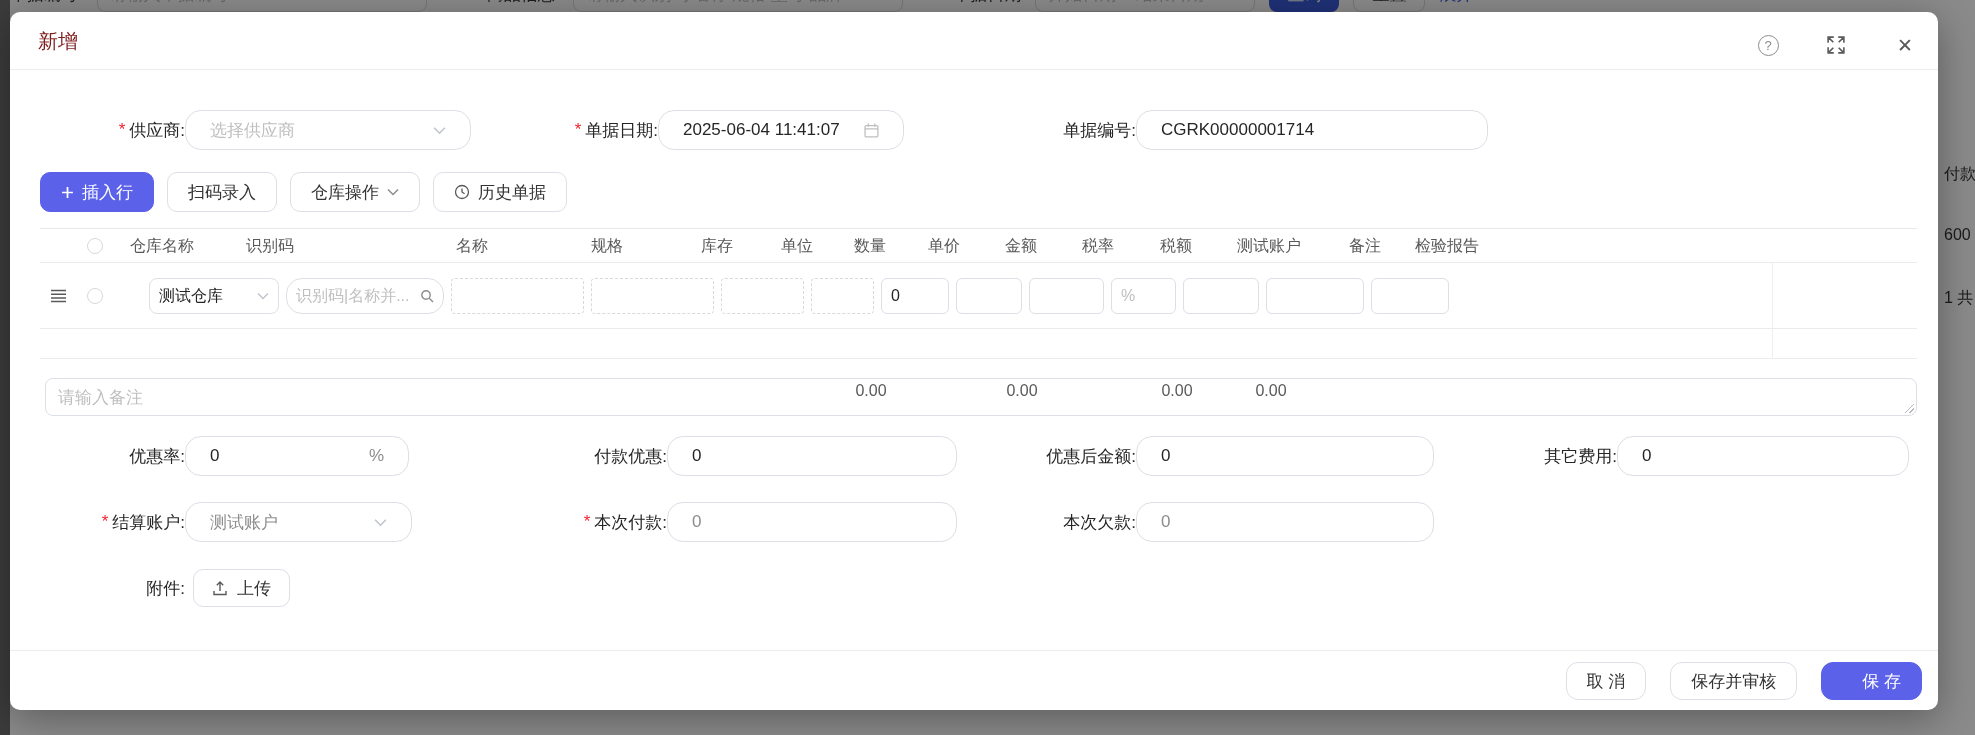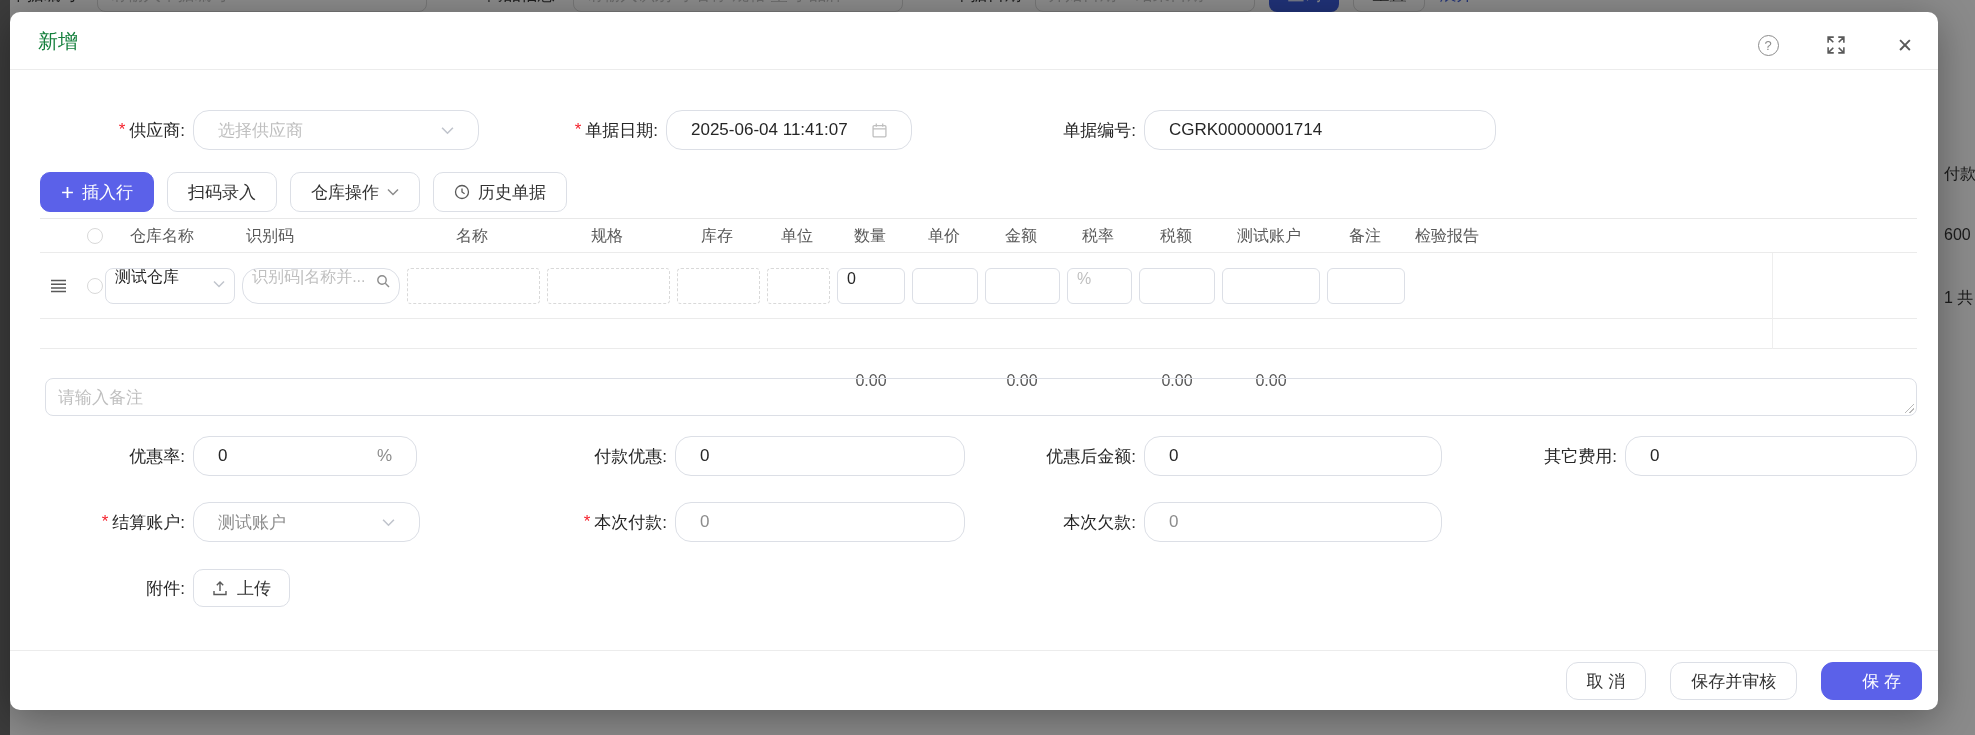--- a/index.html
+++ b/index.html
@@ -25,7 +25,7 @@
   .modal { position:absolute; left:10px; top:12px; width:1928px; height:698px; background:#fff;
     border-radius:10px; z-index:10; box-shadow:0 8px 40px rgba(0,0,0,.35); }
   .m-header { position:absolute; left:0; top:0; right:0; height:58px; border-bottom:1px solid #ececec; }
-  .m-title { position:absolute; left:28px; top:0; height:58px; display:flex; align-items:center; font-size:20px; color:#15803d; }
+  .m-title { position:absolute; left:28px; top:0; height:58px; display:flex; align-items:center; font-size:20px; color:#7f1d1d; }
   .hicon { position:absolute; top:22px; width:22px; height:22px; display:flex; align-items:center; justify-content:center; color:#8c8c8c; cursor:pointer; }
   .help-circle { width:21px; height:21px; border:1.5px solid #8c8c8c; border-radius:50%; display:flex; align-items:center; justify-content:center; font-size:13px; color:#8c8c8c; }
   .close-x { font-size:19px; color:#595959; }

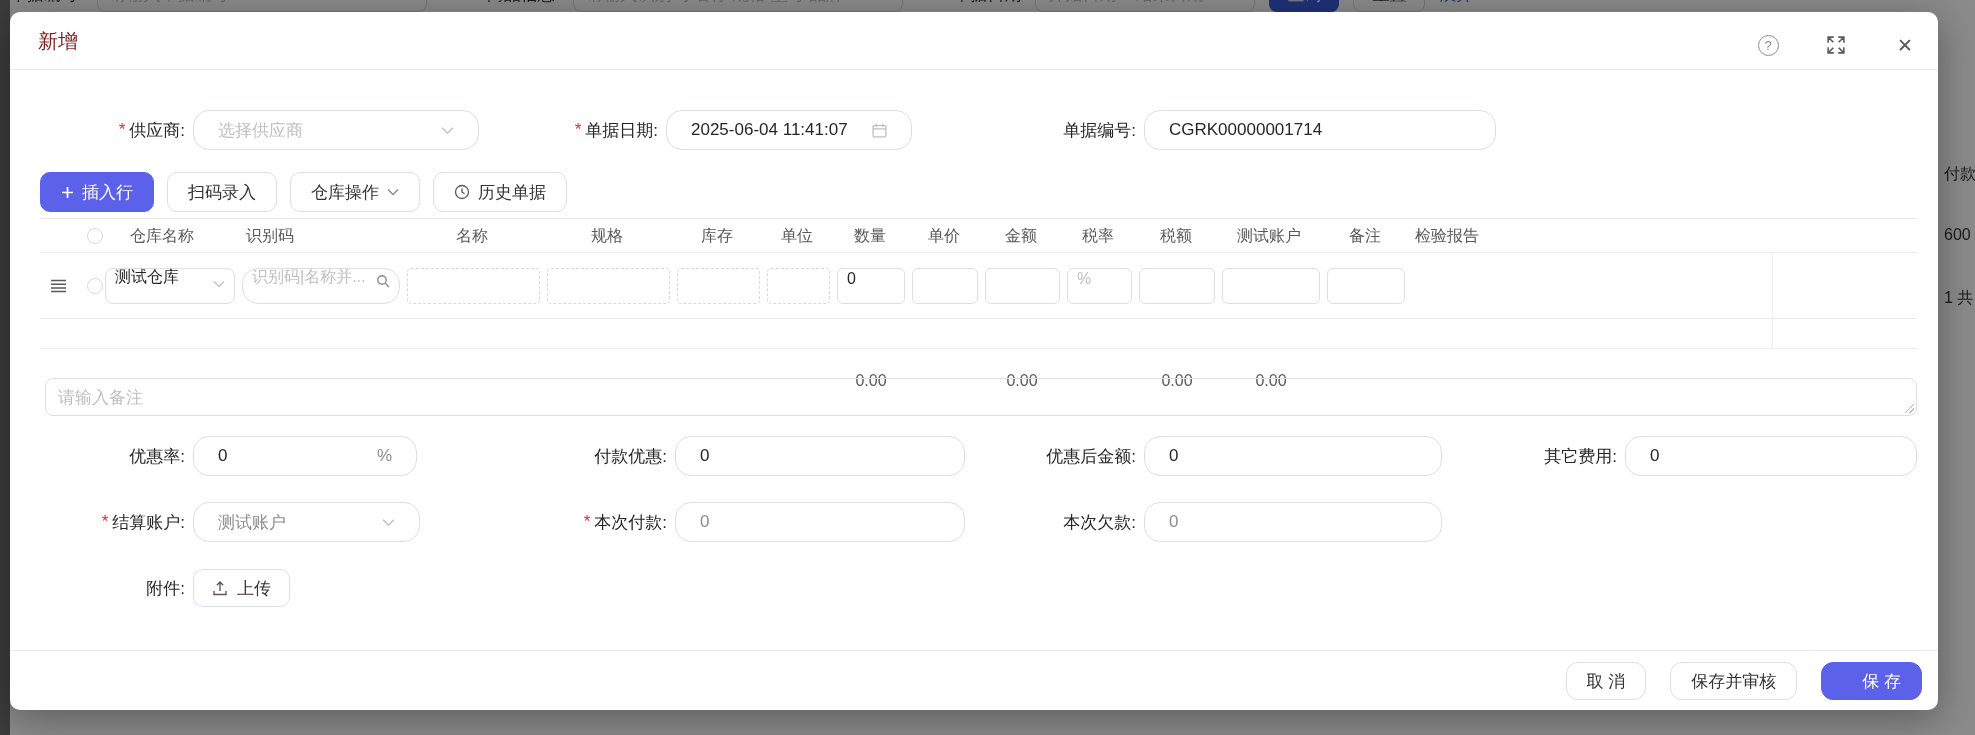--- a/index.html
+++ b/index.html
@@ -33,7 +33,7 @@
   .fg { position:absolute; display:flex; align-items:center; height:40px; }
   .flabel { width:160px; display:flex; justify-content:flex-end; align-items:center; font-size:17px; color:#262626; white-space:nowrap; }
   .req { color:#f5222d; margin-right:4px; font-style:normal; font-size:17px; }
-  .inp { height:40px; border:1px solid #dcdfe6; border-radius:16px; background:#fff; display:flex; align-items:center; padding:0 24px; font-size:17px; color:#262626; margin-left:8px; }
+  .inp { height:40px; border:1px solid #dcdfe6; border-radius:16px; background:#fff; display:flex; align-items:center; padding:0 24px; font-size:17px; color:#262626; margin-left:0; }
   .ph { color:#bfbfbf; }
   .grow { flex:1; }
   .sfx-ico { margin-left:8px; display:flex; align-items:center; }

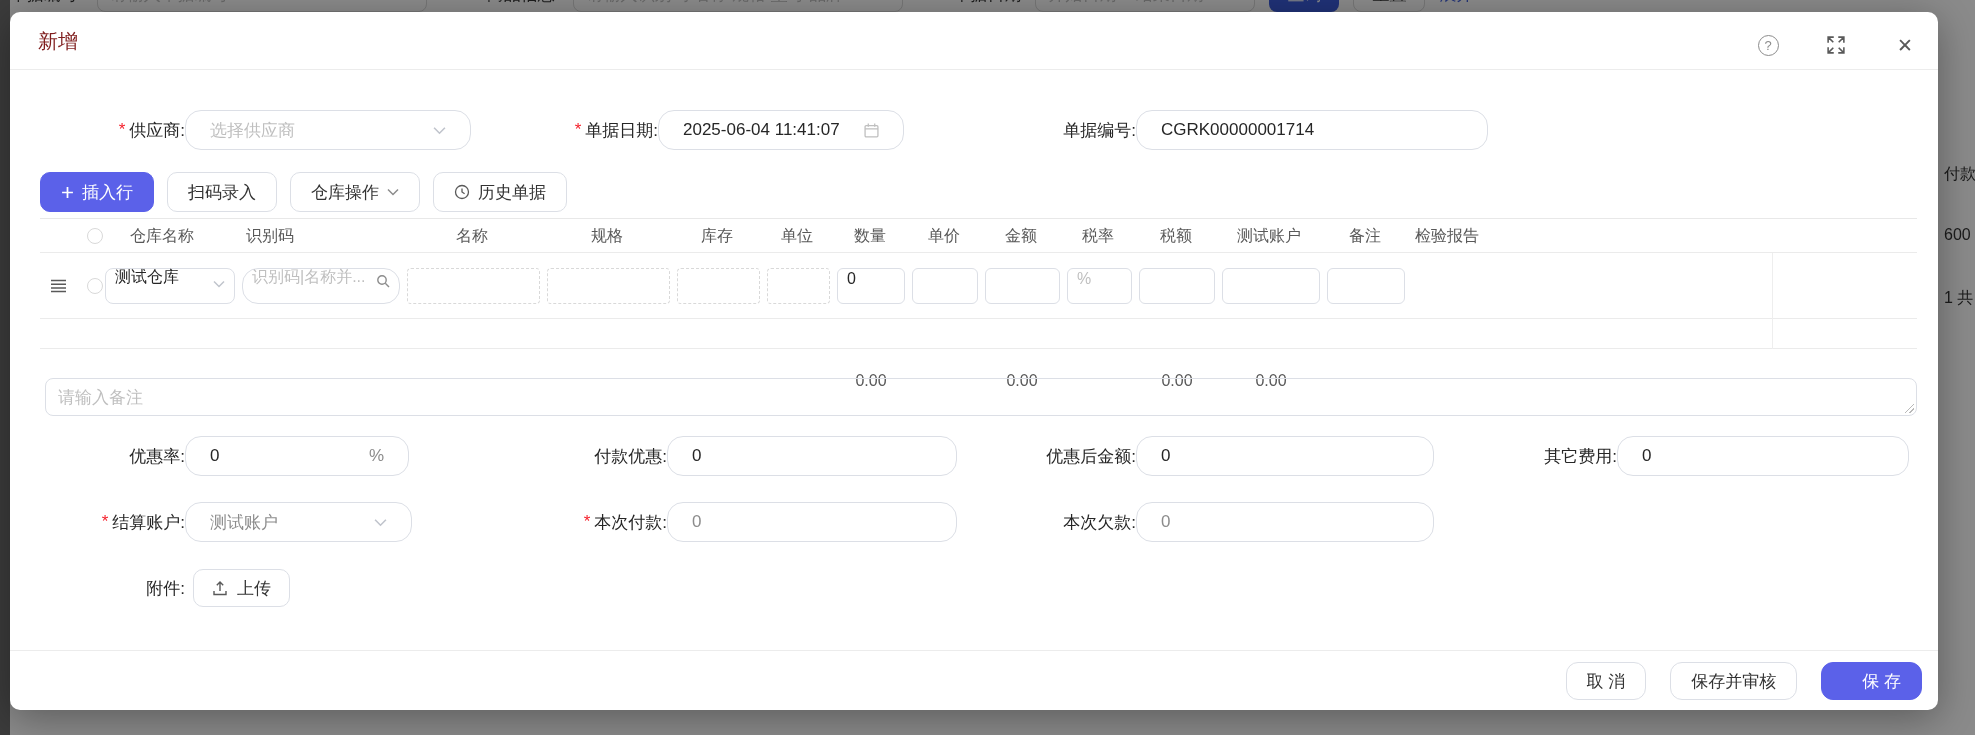--- a/index.html
+++ b/index.html
@@ -44,7 +44,7 @@
   .tbtn.primary { background:#5b61e9; border-color:#5b61e9; color:#fff; }
 
   
-  .table { position:absolute; left:30px; top:206px; width:1877px; border-top:1px solid #e8e8e8;text-decoration:underline; }
+  .table { position:absolute; left:30px; top:216px; width:1877px; border-top:1px solid #e8e8e8;text-decoration:underline; }
   .t-head { position:relative; height:34px; border-bottom:1px solid #ebebeb; }
   .th { position:absolute; top:0; height:34px; display:flex; align-items:center; font-size:16px; color:#595959; white-space:nowrap; }
   .t-row { position:relative; height:66px; border-bottom:1px solid #ebebeb; }

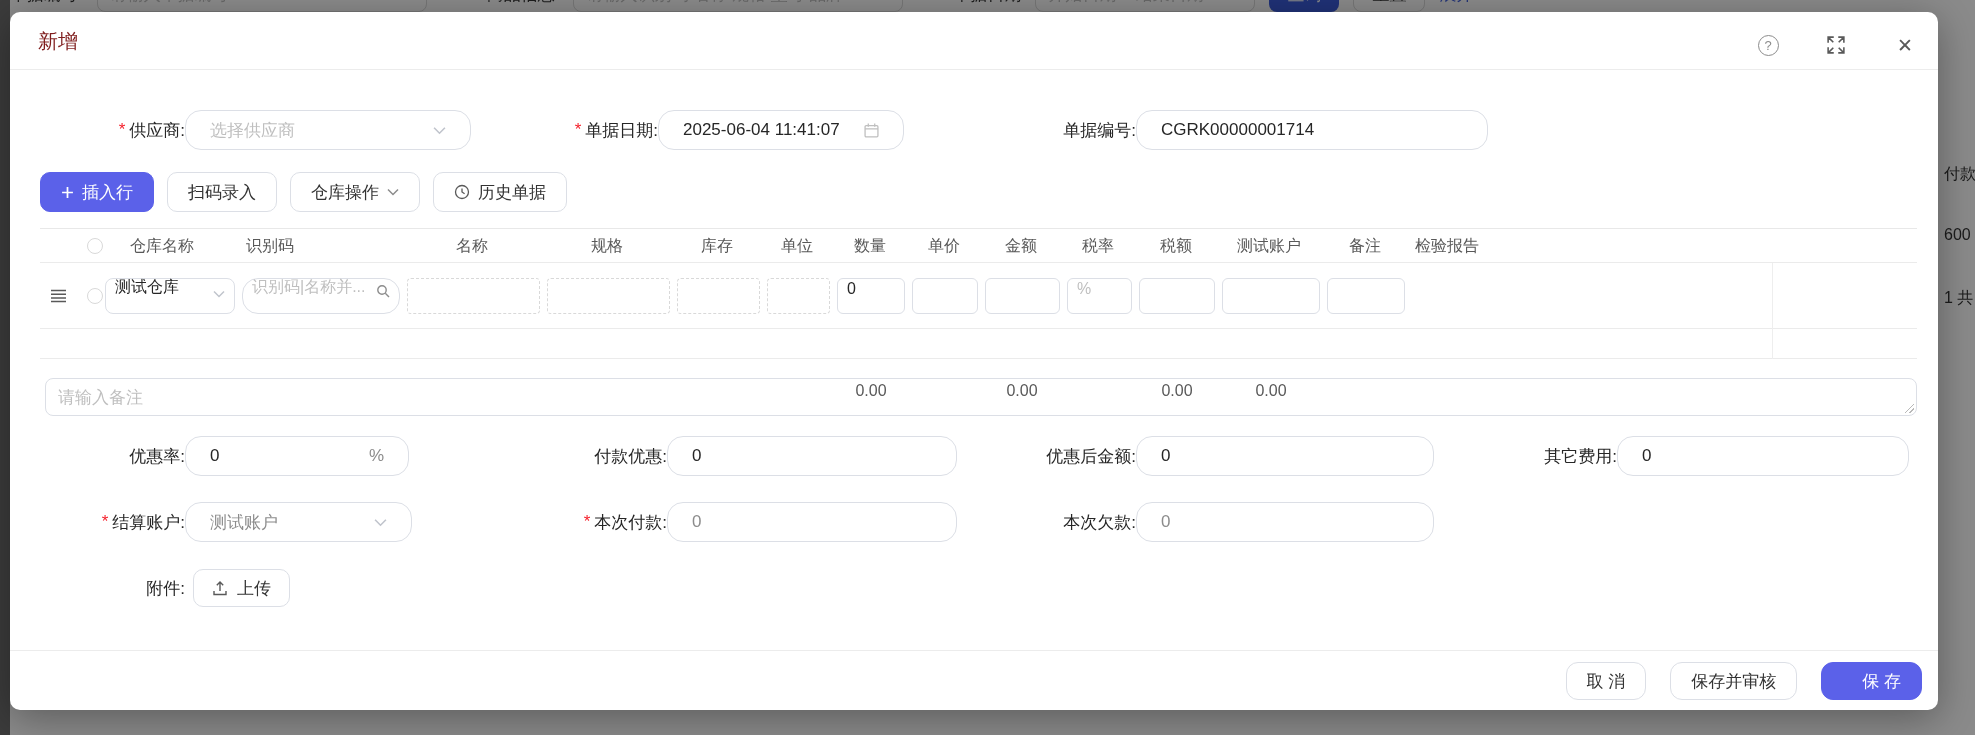--- a/index.html
+++ b/index.html
@@ -51,7 +51,7 @@
   .t-sum { position:relative; height:30px; border-bottom:1px solid #ebebeb; }
   .sum { position:absolute; top:0; height:30px; display:flex; align-items:center; justify-content:center; width:60px; font-size:16px; color:#595959;margin-top:47px; }
   .radio { position:absolute; width:16px; height:16px; border:1px solid #d9d9d9; border-radius:50%; background:#fff; cursor:pointer; }
-  .cell { position:absolute; top:15px; height:36px; border:1px solid #dcdfe6; border-radius:6px; background:#fff; display:flex; align-items:flex-end; padding:15px 9px; font-size:16px; color:#262626; }
+  .cell { position:absolute; top:15px; height:36px; border:1px solid #dcdfe6; border-radius:6px; background:#fff; display:flex; align-items:center; padding:15px 9px; font-size:16px; color:#262626;margin-left:44px; }
   .cell.dashed { border-style:dashed; border-color:#d9d9d9; border-radius:4px; }
   .vline { position:absolute; top:0; width:1px; background:#eeeeee; }
   .drag { position:absolute; left:10px; top:26px; cursor:grab; }

